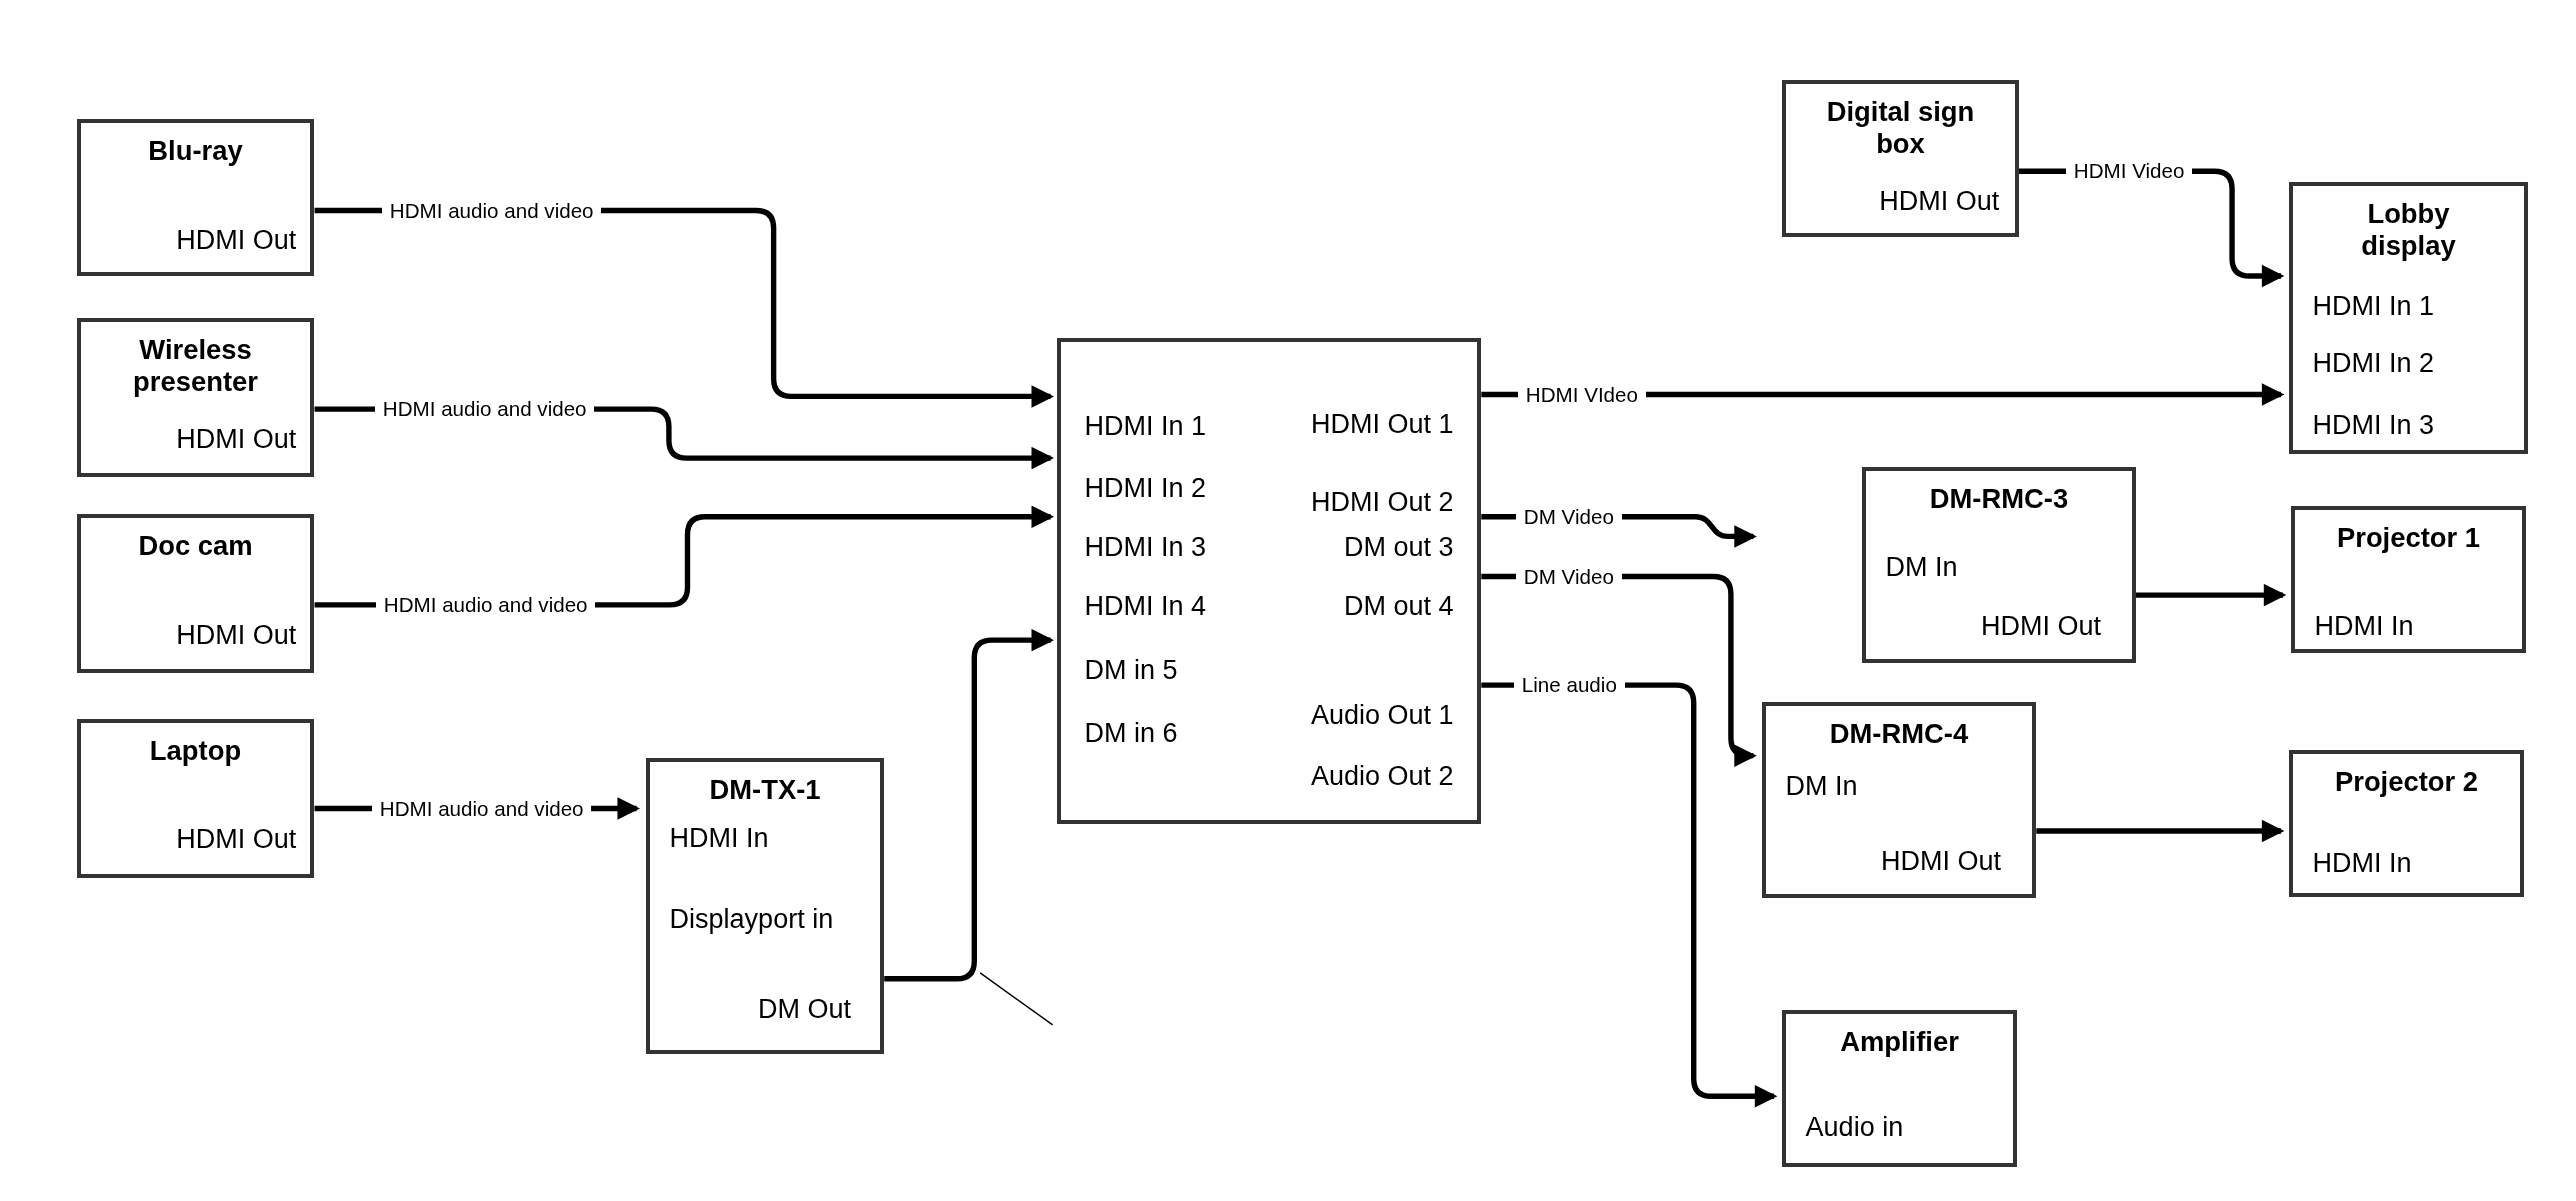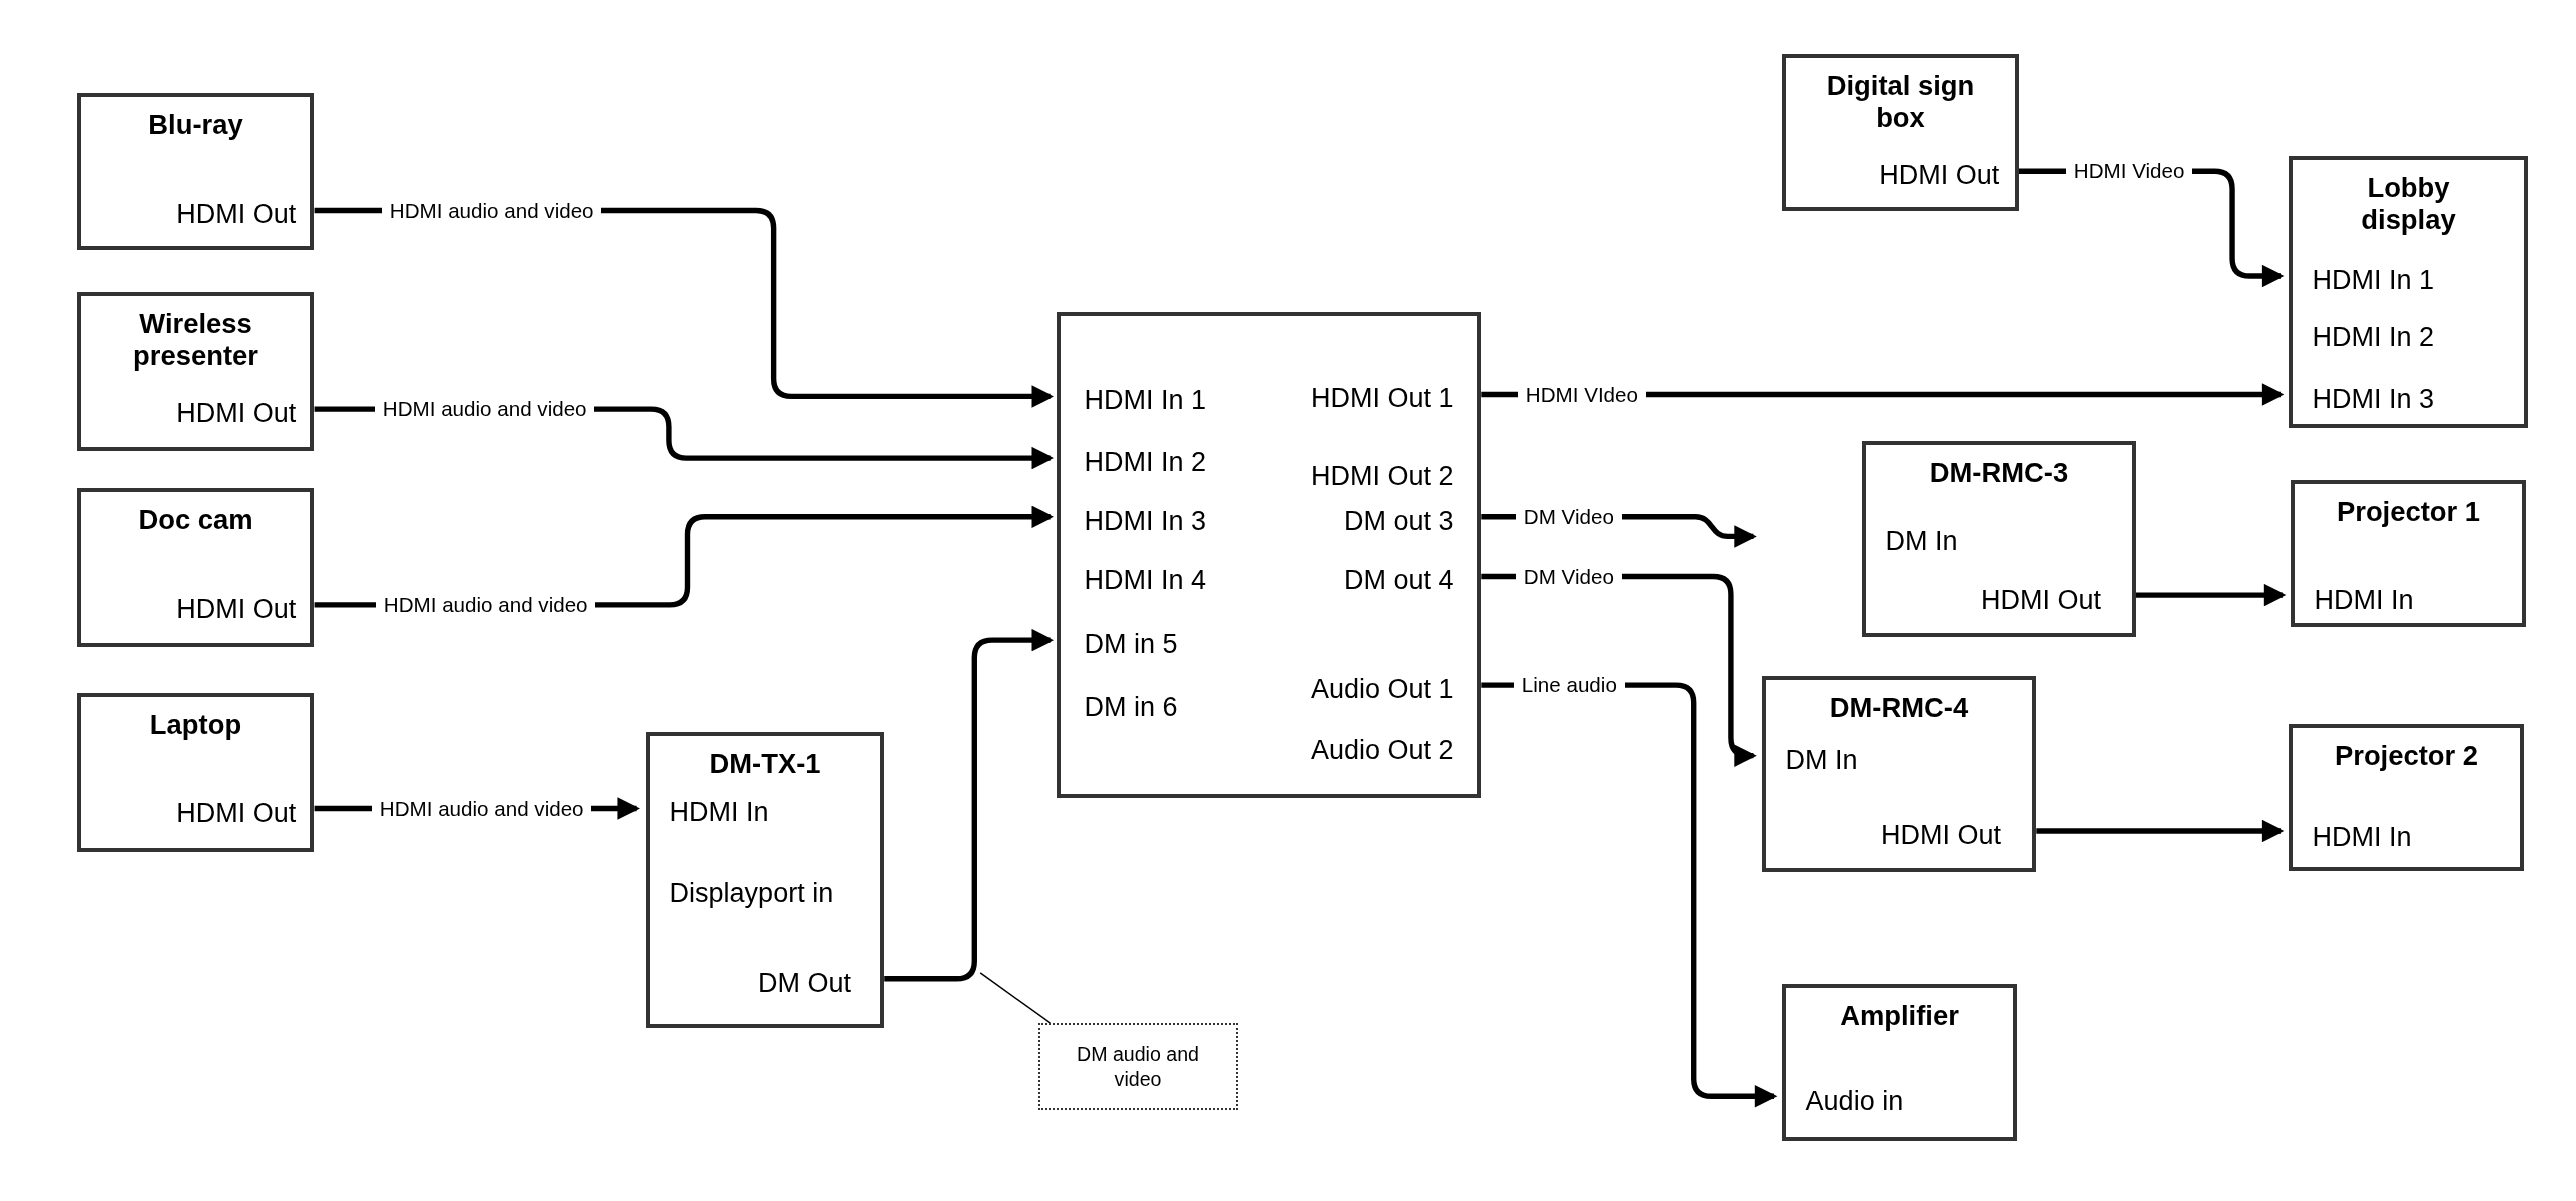--- a/index.html
+++ b/index.html
@@ -8,7 +8,7 @@
     font-family:"Liberation Sans", sans-serif;color:#000;
   }
   #wires{position:absolute;left:0;top:0;width:2576px;height:1201px;z-index:1;}
-  .box{position:absolute;background:#ffffff;border:4.9px solid #333333;box-sizing:border-box;z-index:2;}
+  .box{position:absolute;background:#ffffff;border:4.9px solid #333333;box-sizing:border-box;z-index:2;margin-top:26px;}
   .title{font-weight:700;font-size:27.4px;text-align:center;padding-top:11.7px;white-space:pre-line;line-height:1.18;}
   .port{position:absolute;font-size:27px;transform:translateY(-50%);white-space:nowrap;}
   .elabel{position:absolute;transform:translateY(-50%);background:#ffffff;padding:0 7.8px;font-size:20.6px;white-space:nowrap;z-index:3;}

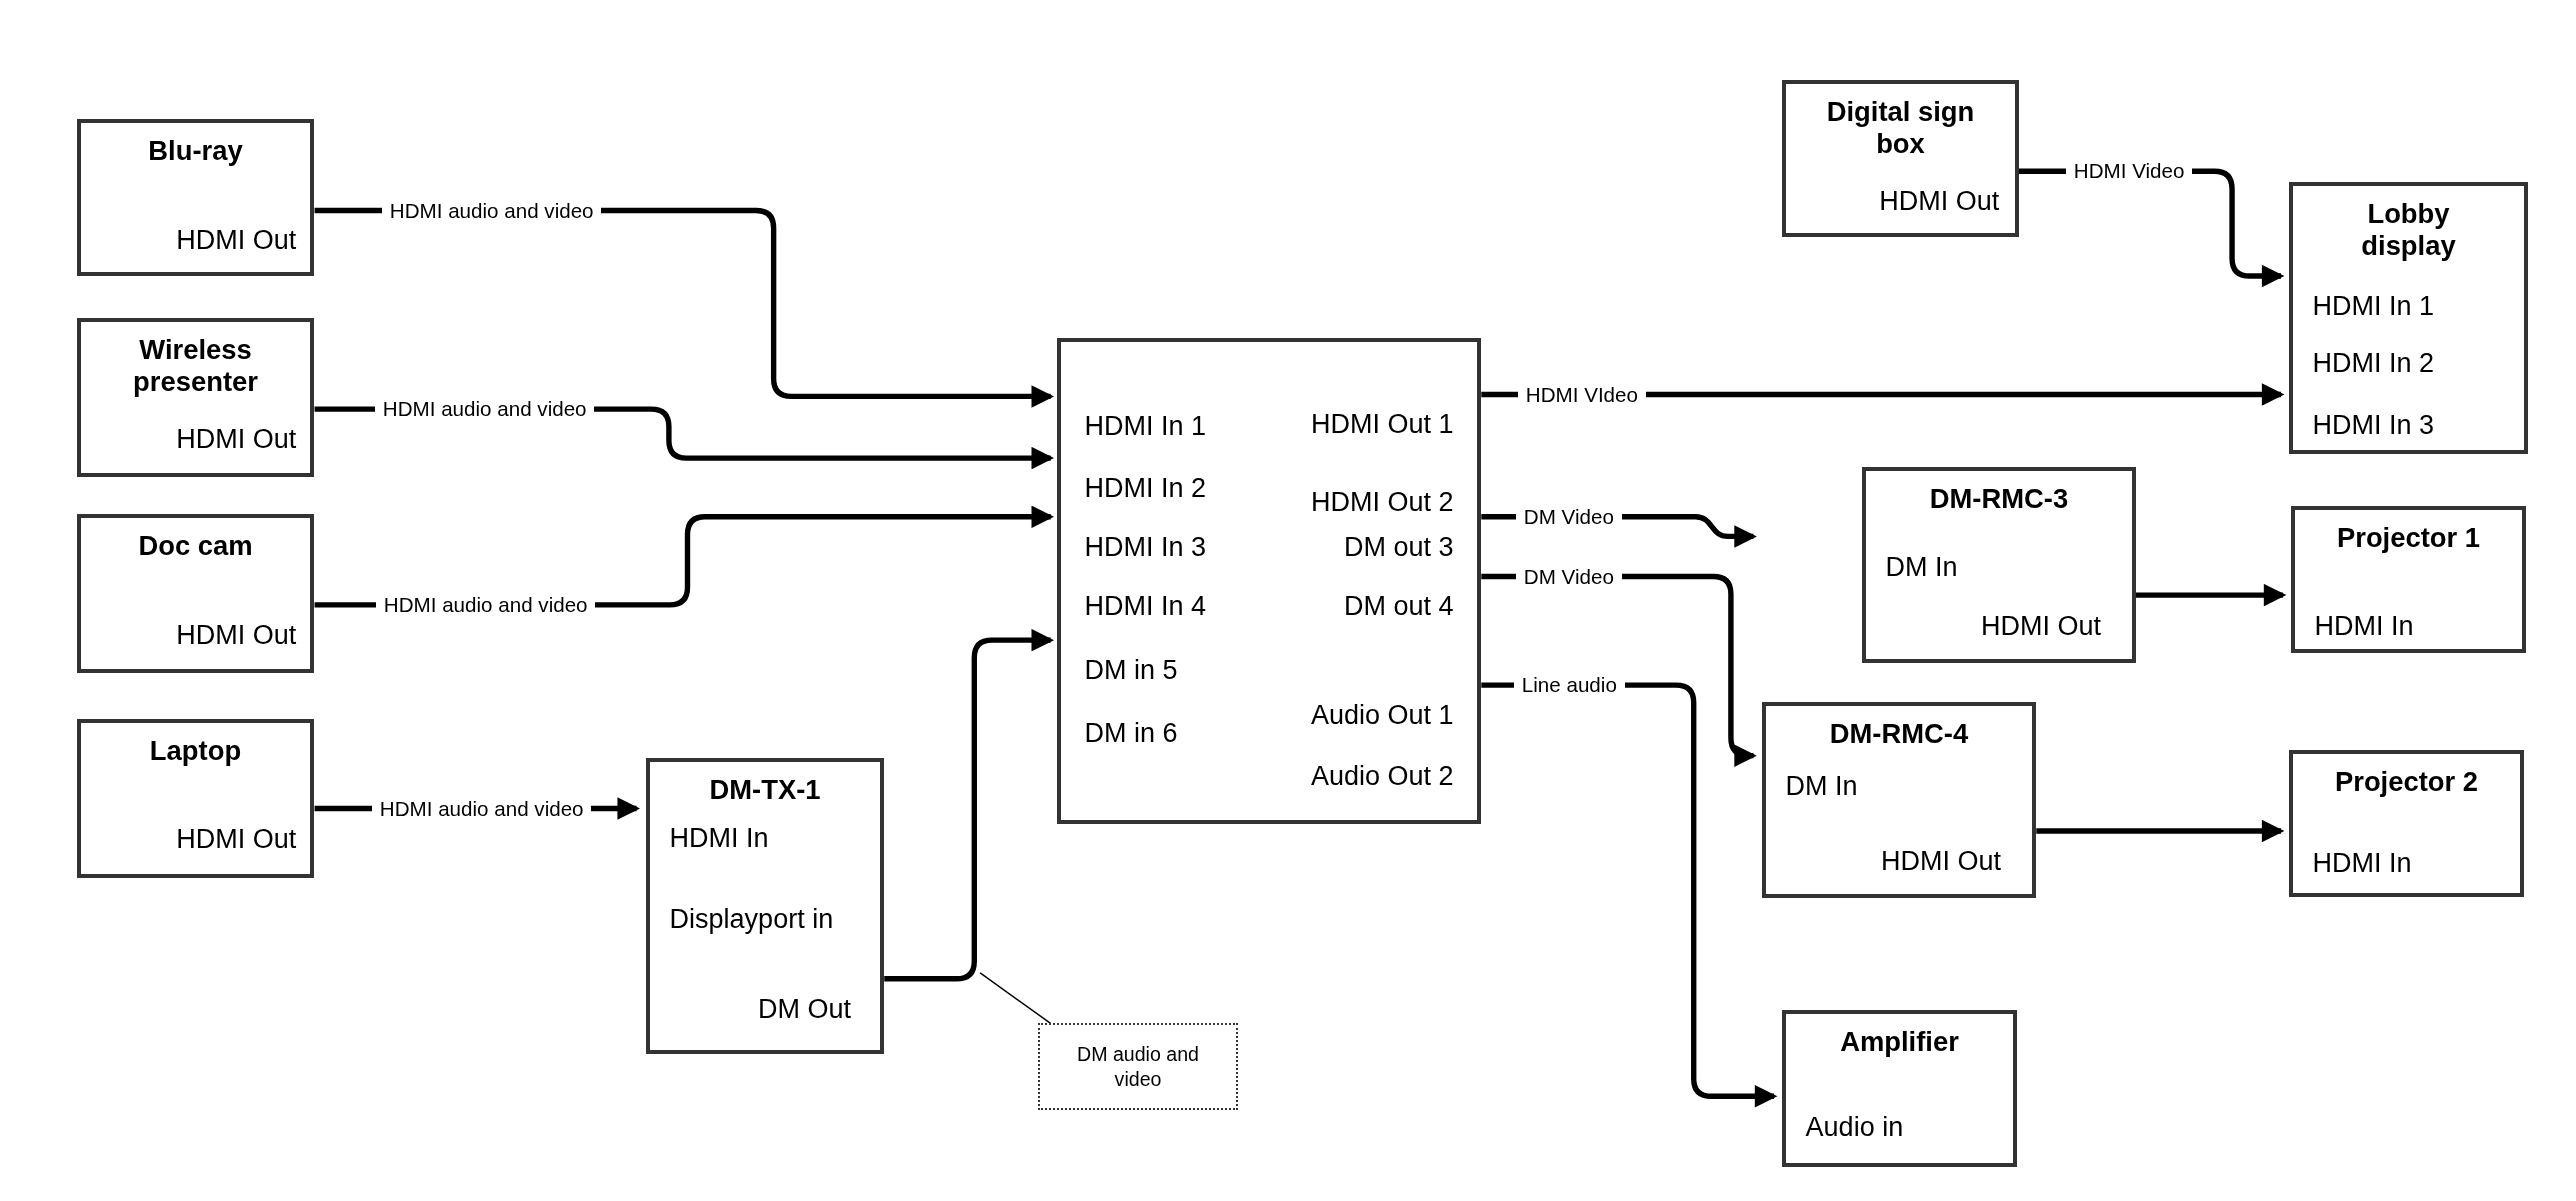--- a/index.html
+++ b/index.html
@@ -137,8 +137,6 @@
   <div class="elabel" style="left:1514px;top:685px">Line audio</div>
   <div class="elabel" style="left:2066px;top:171px">HDMI Video</div>
 
-  <div class="note" style="left:1038px;top:1023px;width:196px;height:83px">DM audio and
-video</div>
 
 </div>
 

